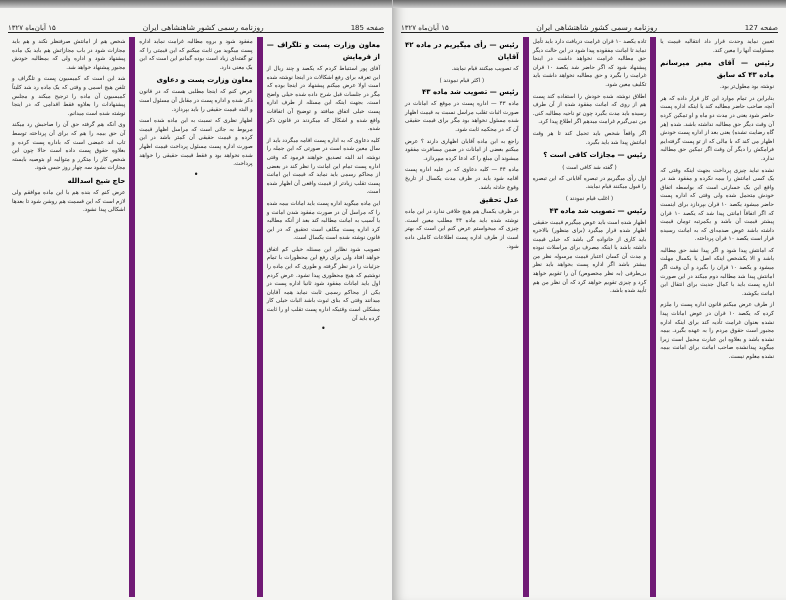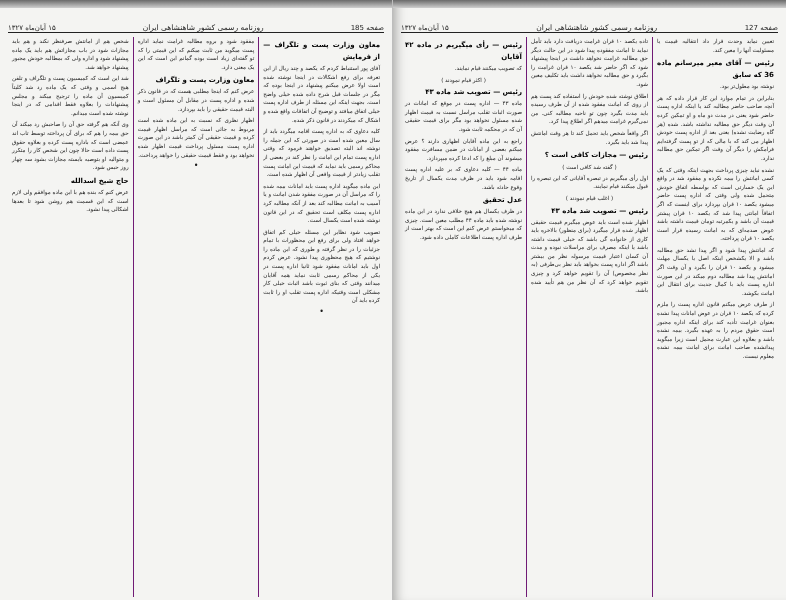--- a/index.html
+++ b/index.html
@@ -31,7 +31,7 @@
     font-size: 5.6px; line-height: 8.6px; color: #1c1c1c;
     overflow: hidden;
   }
-  .col + .col { border-right: 1px solid #701a75; }
+  .col + .col { border-right: 6px solid #701a75; }
   .col h4 { margin: 2px 0 1px; font-size: 7px; font-weight: bold; line-height: 12px; color: #000; }
   .col .center { text-align: center; margin: 2px 0; }
   .col p { margin: 0 0 3px; }

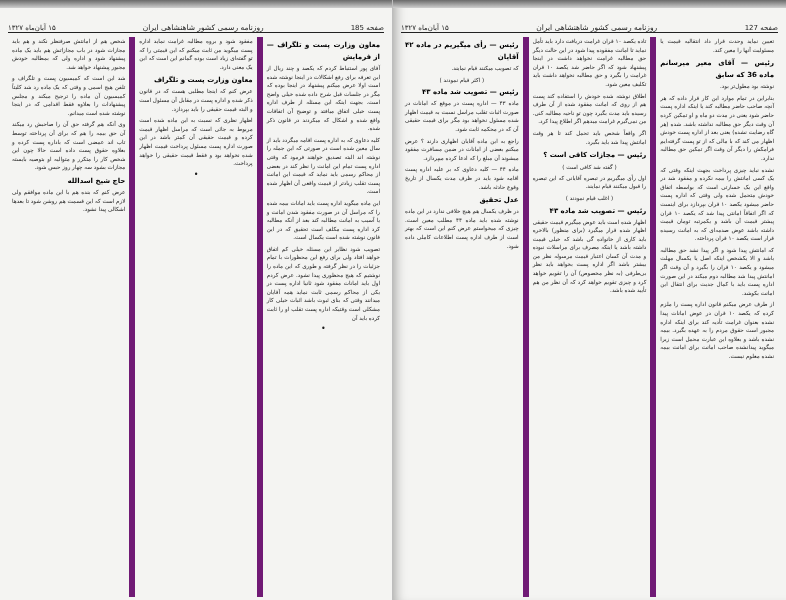--- a/index.html
+++ b/index.html
@@ -85,7 +85,7 @@
     <div class="columns" id="right-cols">
         <div class="col">
           <p>تعیین نماید وحدت قرار داد انتقالیه قیمت یا مسئولیت آنها را معین کند.</p>
-          <h4>رئیس — آقای معیر میرسانم ماده 36 که سابق</h4>
+          <h4>رئیس — آقای معیر میرسانم ماده ۴۳ که سابق</h4>
           <p>نوشته بود مطول‌تر بود.</p>
           <p>بنابراین در تمام موارد این کار قرار داده که هر آنچه صاحب حاضر مطالبه کند یا اینکه اداره پست حاضر شود یعنی در مدت دو ماه و او تمکین کرده آن وقت دیگر حق مطالبه نداشته باشد. شده (هر گاه رضایت نشده) یعنی بعد از اداره پست خودش اظهار می کند که با مالی که از تو پست گرفته‌ایم فرامکش را دیگر آن وقت اگر تمکین حق مطالبه ندارد.</p>
           <p>نشده نباید چیزی پرداخت بجهت اینکه وقتی که یک کسی امانتش را بیمه نکرده و مفقود شد در واقع این یک خسارتی است که بواسطه اتفاق خودش متحمل شده ولی وقتی که اداره پست حاضر میشود یکصد ۱۰ قران بپردازد برای اینست که اگر اتفاقاً امانتی پیدا شد که یکصد ۱۰ قران پیشتر قیمت آن باشد و یکمرتبه تومان قیمت داشته باشد عوض صدمه‌ای که به امانت رسیده قرار است یکصد ۱۰ قران پرداخته.</p>

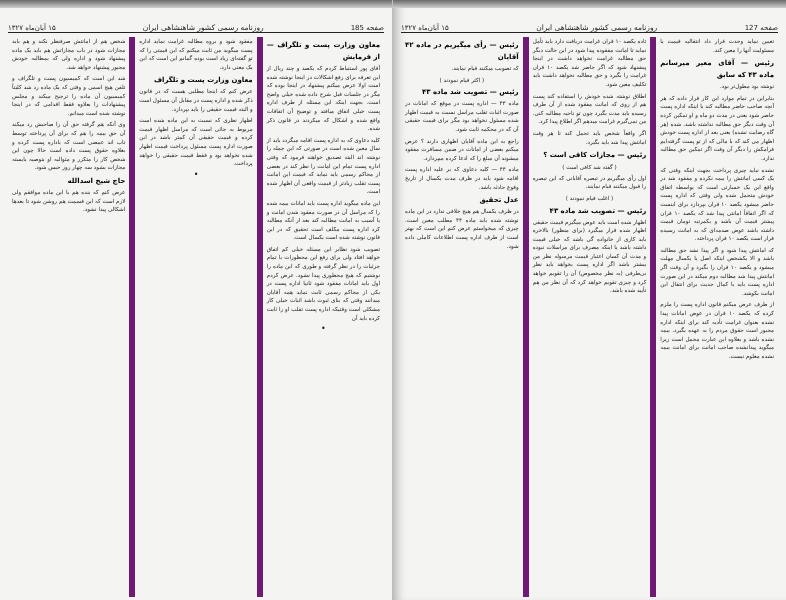--- a/index.html
+++ b/index.html
@@ -60,7 +60,7 @@
         </div>
         <div class="col">
           <p>مفقود شود و بروه مطالبه غرامت نماید اداره پست میگوید من ثابت میکنم که این قیمتی را که تو گفته‌ای زیاد است بوده گمانم این است که این یک معنی دارد.</p>
-          <h4>معاون وزارت پست و تلگراف</h4>
+          <h4>معاون وزارت پست و دعاوی</h4>
           <p>عرض کنم که اینجا مطلبی هست که در قانون ذکر شده و اداره پست در مقابل آن مسئول است و البته قیمت حقیقی را باید بپردازد.</p>
           <p>اظهار نظری که نسبت به این ماده شده است مربوط به جائی است که مراسل اظهار قیمت کرده و قیمت حقیقی آن کمتر باشد در این صورت اداره پست مسئول پرداخت قیمت اظهار شده نخواهد بود و فقط قیمت حقیقی را خواهد پرداخت.</p>
           <div class="bullet">•</div>

